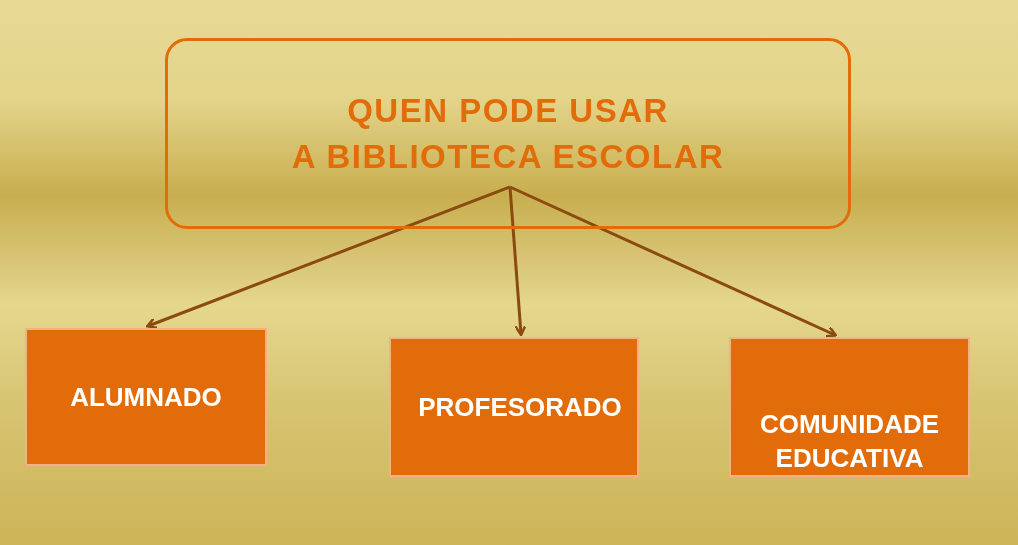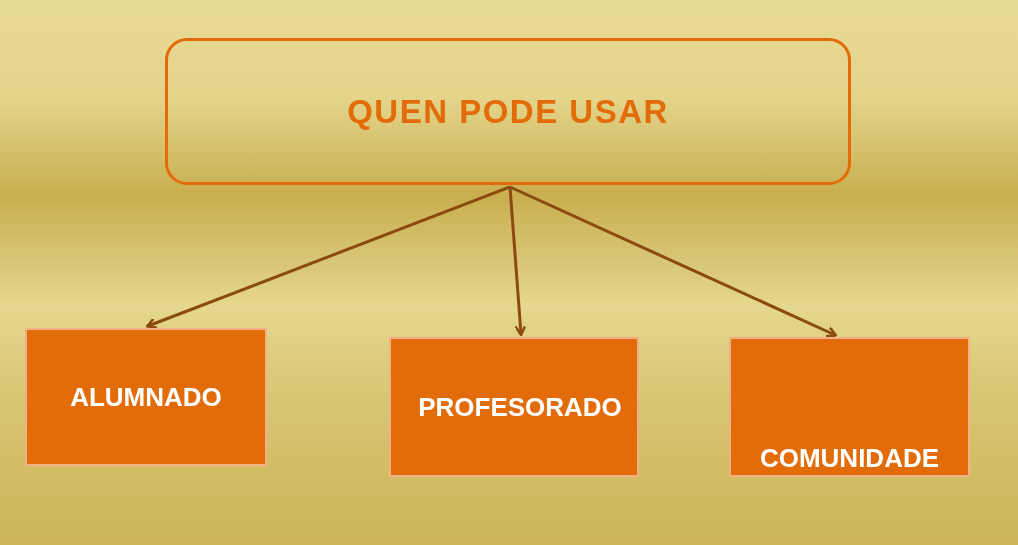--- a/index.html
+++ b/index.html
@@ -11,7 +11,7 @@
     font-family: "Liberation Sans", "DejaVu Sans", sans-serif;
   }
   .title-box {
-    position: absolute; left: 165px; top: 38px; width: 686px; height: 147px;
+    position: absolute; left: 165px; top: 38px; width: 686px; height: 191px;
     border: 3px solid #e36c0a; border-radius: 22px; box-sizing: border-box;
     display: flex; flex-direction: column; align-items: center; justify-content: center;
     color: #e36c0a; font-weight: bold; font-size: 33px; letter-spacing: 1.5px;

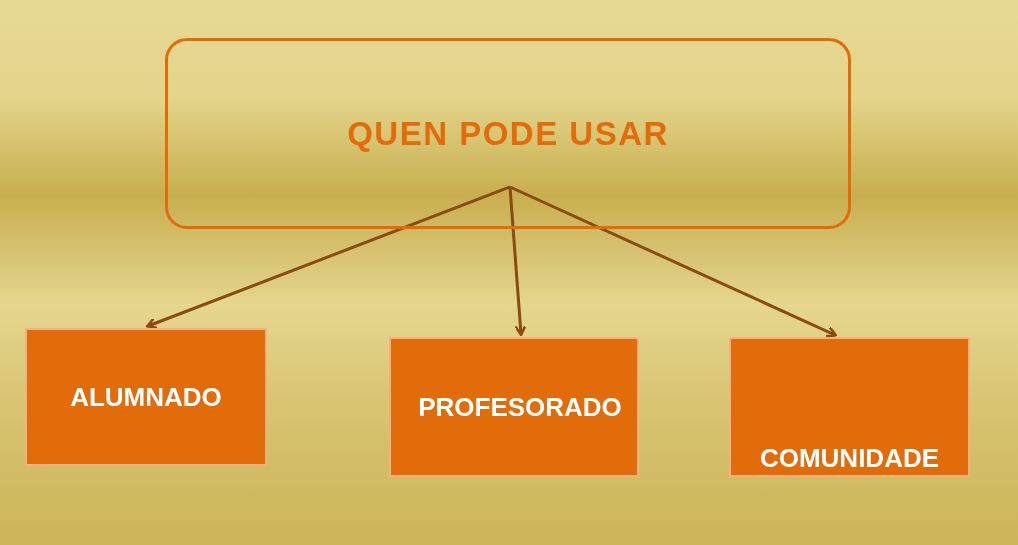--- a/index.html
+++ b/index.html
@@ -44,6 +44,7 @@
 
 <div class="title-box">
   <span>QUEN PODE USAR</span>
+  <span>A BIBLIOTECA ESCOLAR</span>
 </div>
 
 <div class="child-box" id="box-a">

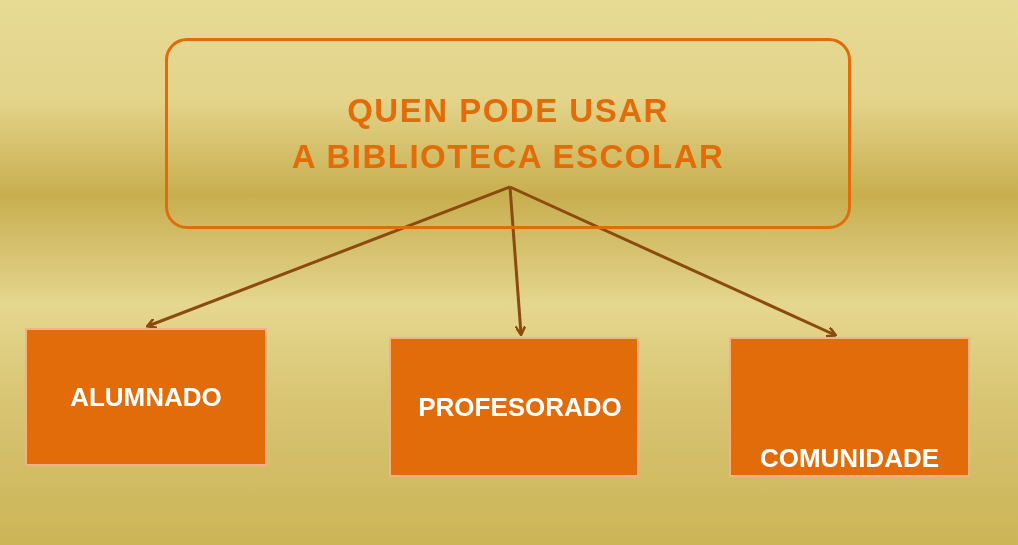--- a/index.html
+++ b/index.html
@@ -57,6 +57,7 @@
 
 <div class="child-box" id="box-c">
   <span>COMUNIDADE</span>
+  <span>EDUCATIVA</span>
 </div>
 
 </body></html>

